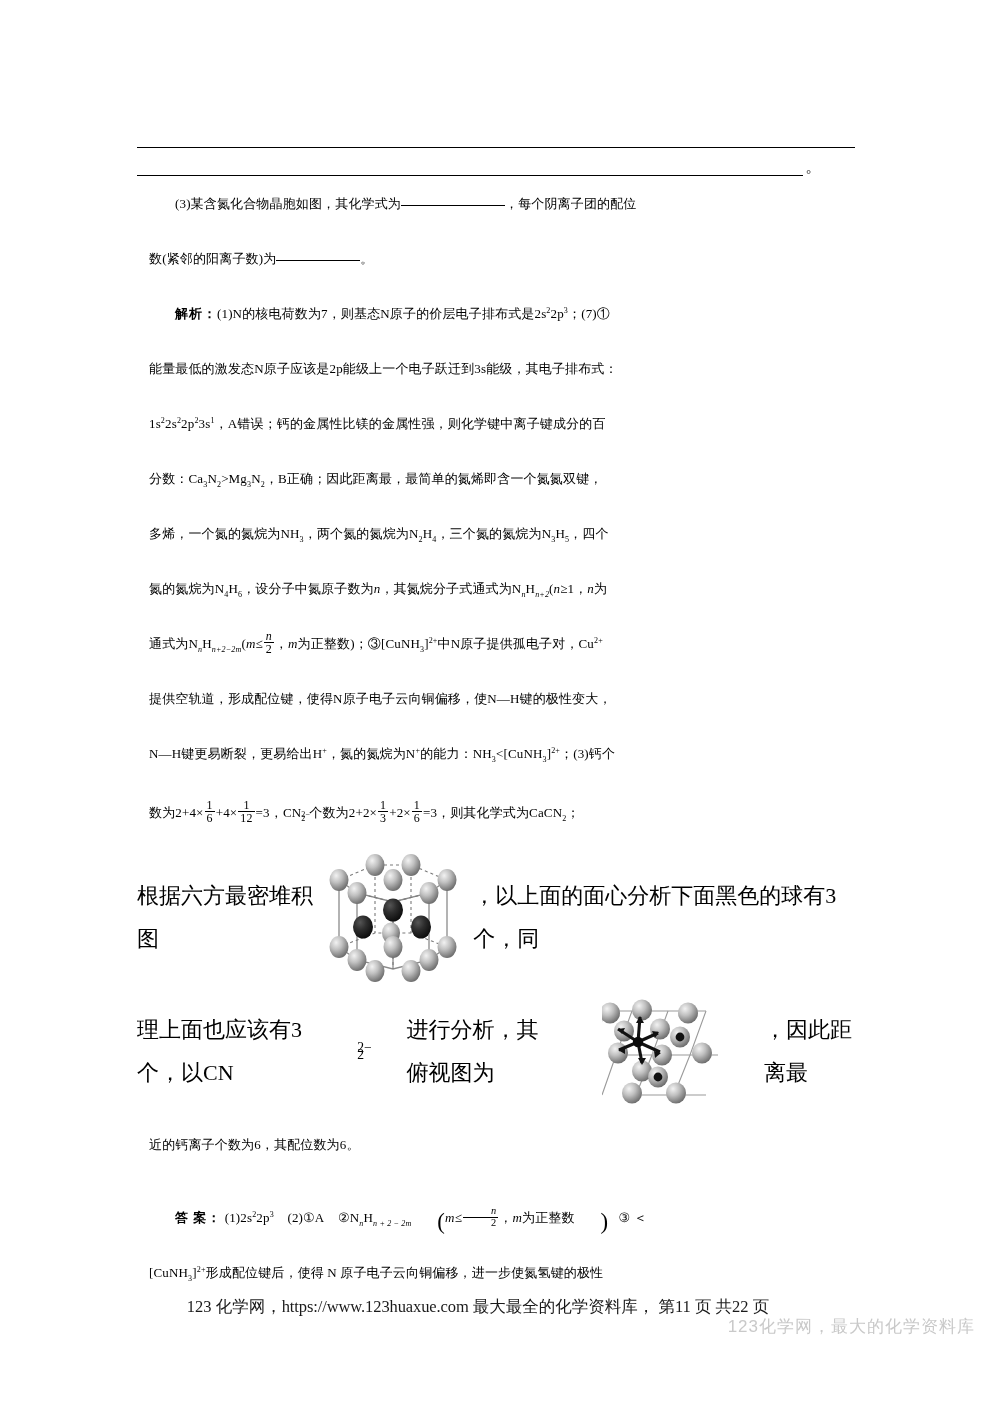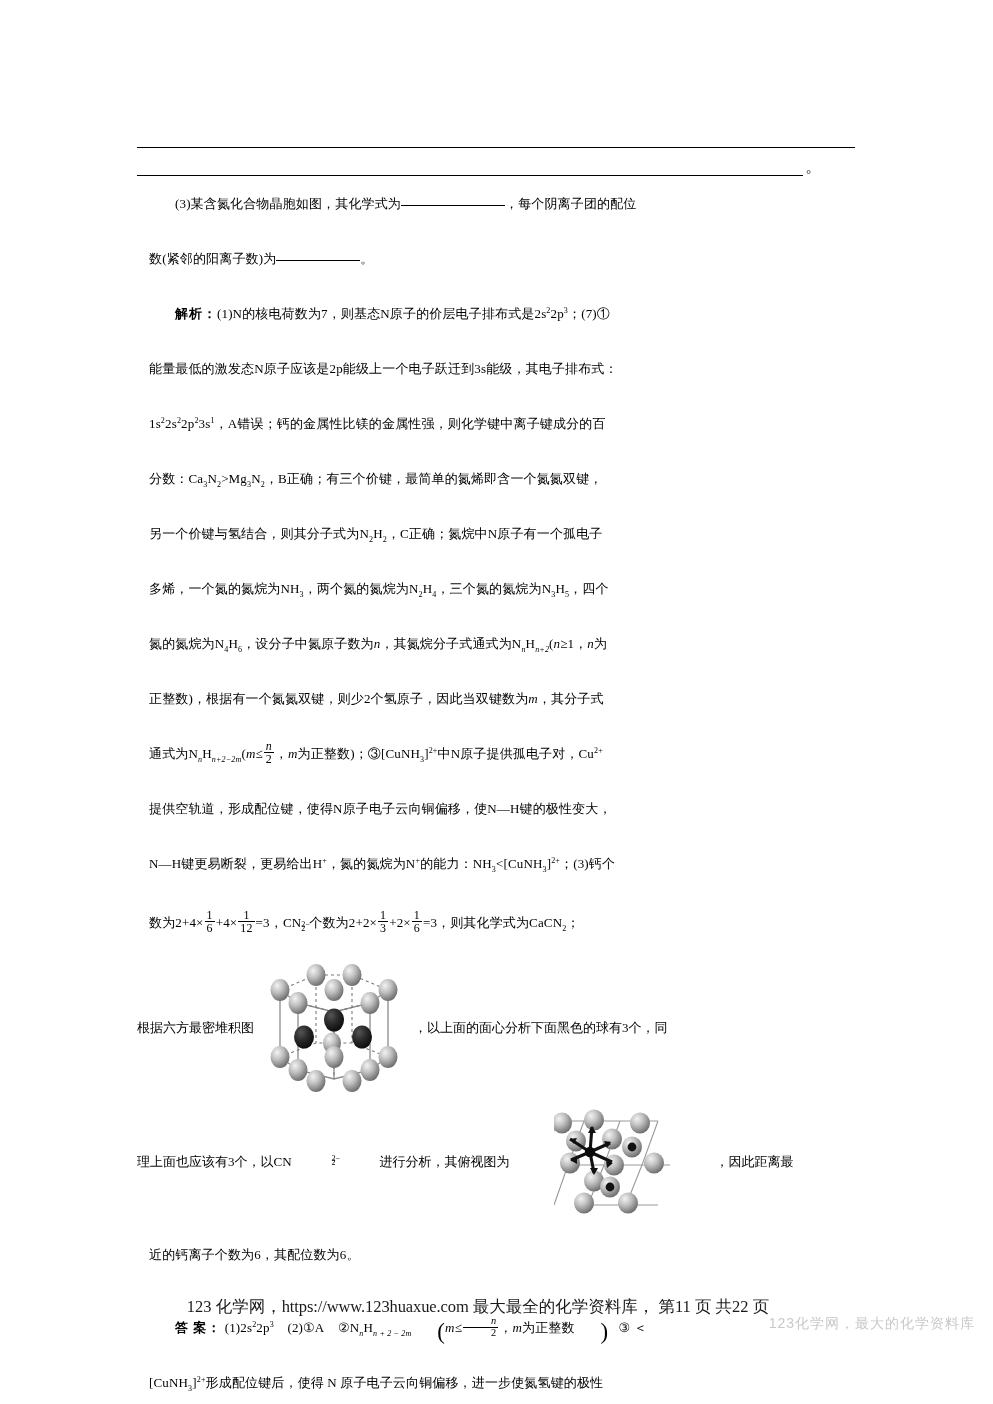--- a/index.html
+++ b/index.html
@@ -182,7 +182,7 @@
     </p>
 
     <p class="para">
-      <span>分数：Ca</span><sub>3</sub><span>N</span><sub>2</sub><span>&gt;Mg</span><sub>3</sub><span>N</span><sub>2</sub><span>，B正确；有三个价键，最简单的氮烯即含一个氮氮双键，</span>
+      <span>分数：Ca</span><sub>3</sub><span>N</span><sub>2</sub><span>&gt;Mg</span><sub>3</sub><span>N</span><sub>2</sub><span>，B正确；因此距离最，最简单的氮烯即含一个氮氮双键，</span>
     </p>
 
     <p class="para">

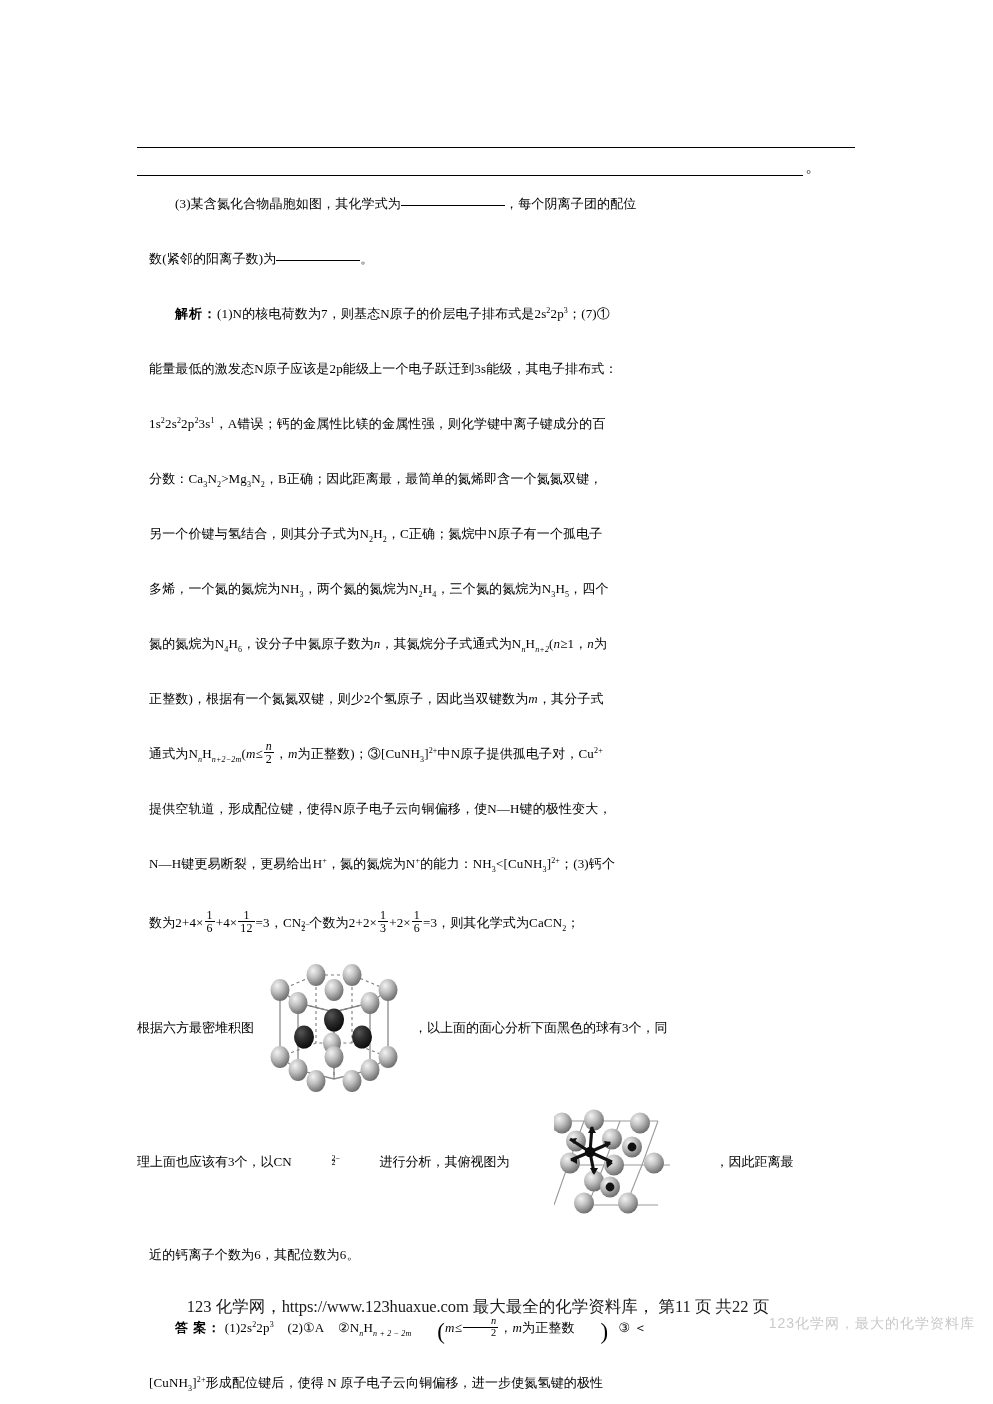--- a/index.html
+++ b/index.html
@@ -185,9 +185,6 @@
       <span>分数：Ca</span><sub>3</sub><span>N</span><sub>2</sub><span>&gt;Mg</span><sub>3</sub><span>N</span><sub>2</sub><span>，B正确；因此距离最，最简单的氮烯即含一个氮氮双键，</span>
     </p>
 
-    <p class="para">
-      <span>另一个价键与氢结合，则其分子式为N</span><sub>2</sub><span>H</span><sub>2</sub><span>，C正确；氮烷中N原子有一个孤电子</span>
-    </p>
 
 
     <p class="para">

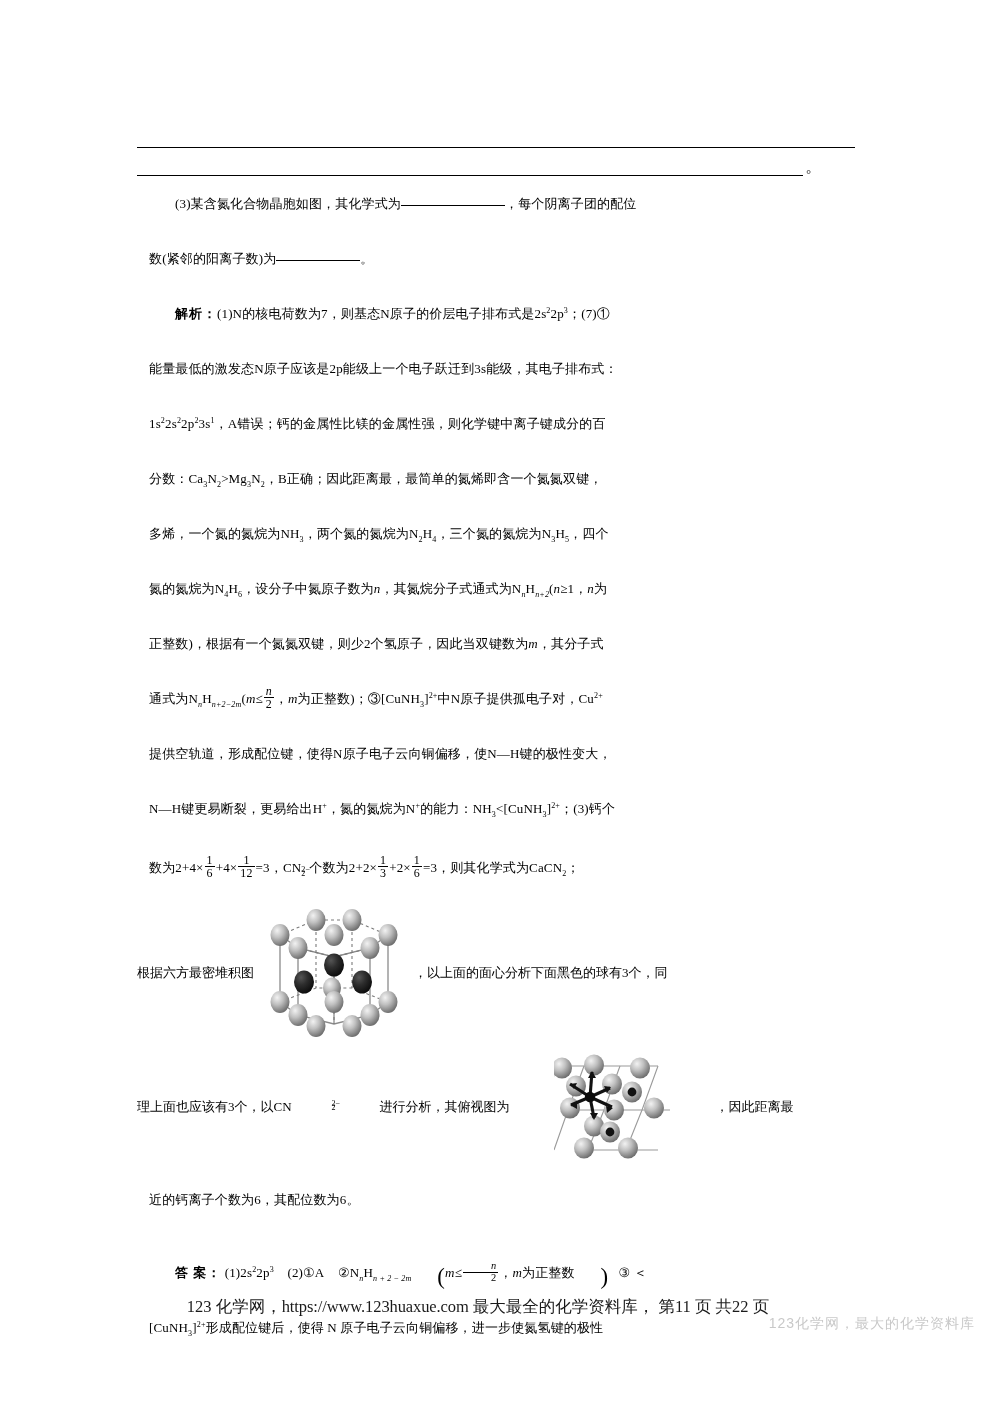--- a/index.html
+++ b/index.html
@@ -195,9 +195,6 @@
       <span>氮的氮烷为N</span><sub>4</sub><span>H</span><sub>6</sub><span>，设分子中氮原子数为</span><span class="it">n</span><span>，其氮烷分子式通式为N</span><sub class="it">n</sub><span>H</span><sub class="it">n+2</sub><span>(</span><span class="it">n</span><span>≥1，</span><span class="it">n</span><span>为</span>
     </p>
 
-    <p class="para">
-      <span>正整数)，根据有一个氮氮双键，则少2个氢原子，因此当双键数为</span><span class="it">m</span><span>，其分子式</span>
-    </p>
 
     <p class="para">
       <span>通式为N</span><sub class="it">n</sub><span>H</span><sub class="it">n+2−2m</sub><span>(</span><span class="it">m</span><span>≤</span><span class="frac"><span class="num it">n</span><span class="den">2</span></span><span>，</span><span class="it">m</span><span>为正整数)；③[CuNH</span><sub>3</sub><span>]</span><sup>2+</sup><span>中N原子提供孤电子对，Cu</span><sup>2+</sup>

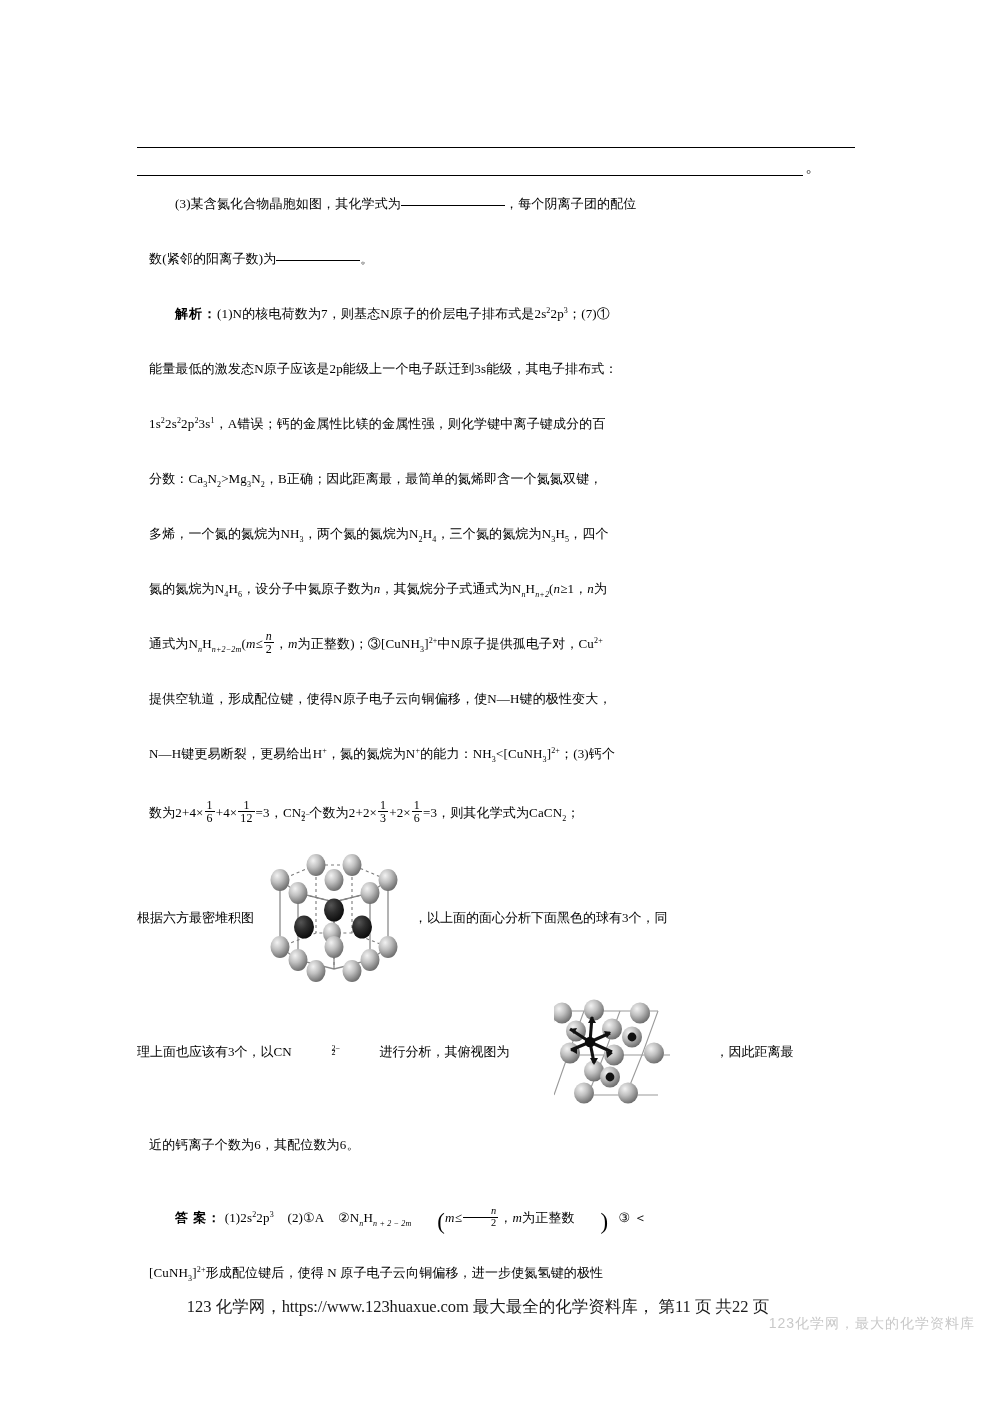--- a/index.html
+++ b/index.html
@@ -107,7 +107,7 @@
   .fig-line {
     display: flex;
     align-items: center;
-    font-size: 13px;
+    font-size: 22px;
     line-height: 43px;
   }
   .fig-hcp {

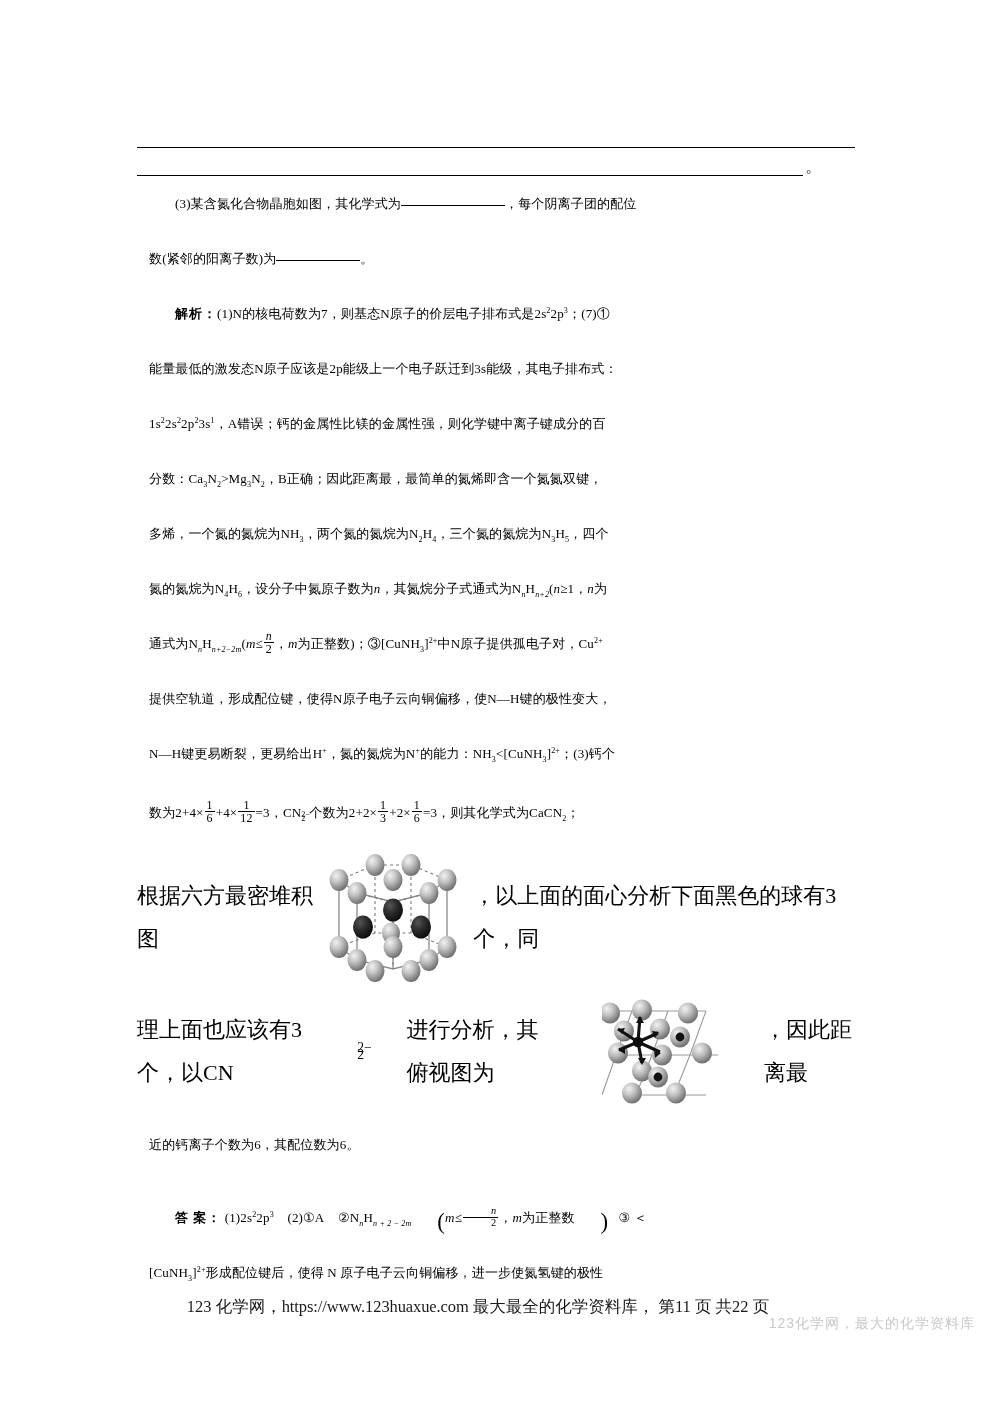--- a/index.html
+++ b/index.html
@@ -140,7 +140,7 @@
     position: absolute;
     right: 18px;
     top: 1315px;
-    font-size: 14px;
+    font-size: 17px;
     color: #c9c9c9;
     font-family: "Liberation Sans", sans-serif;
     letter-spacing: 1px;

